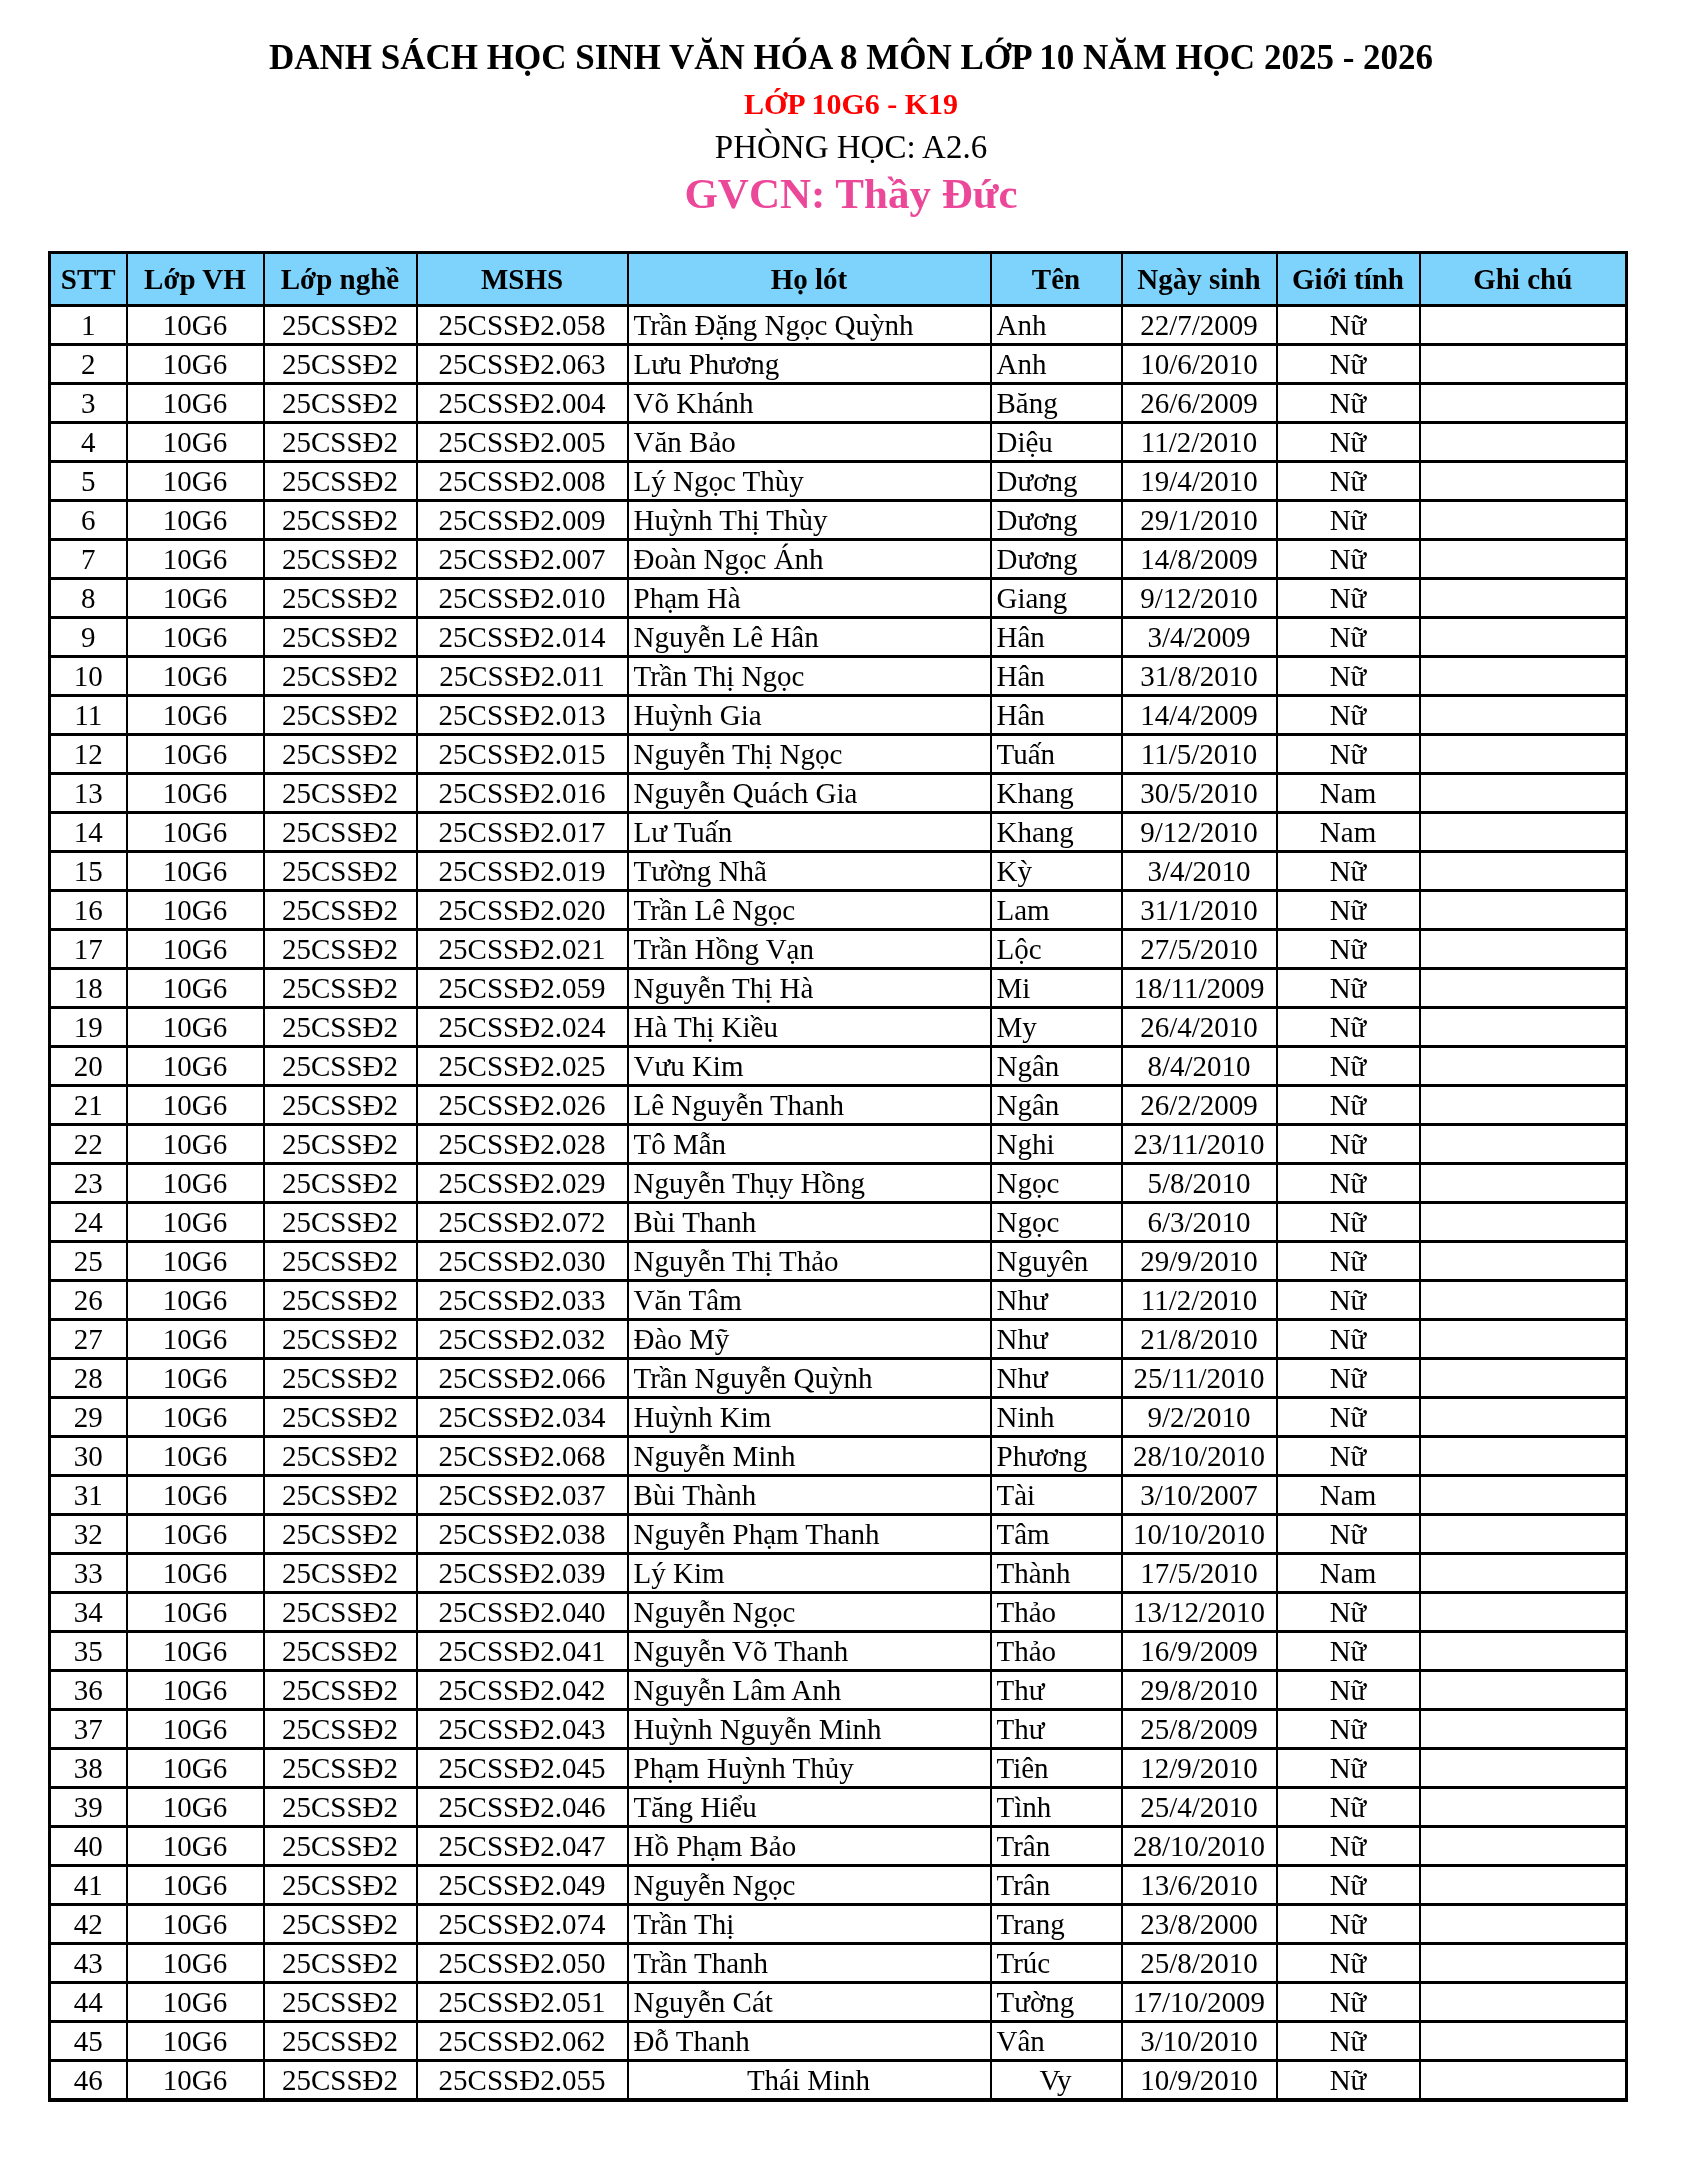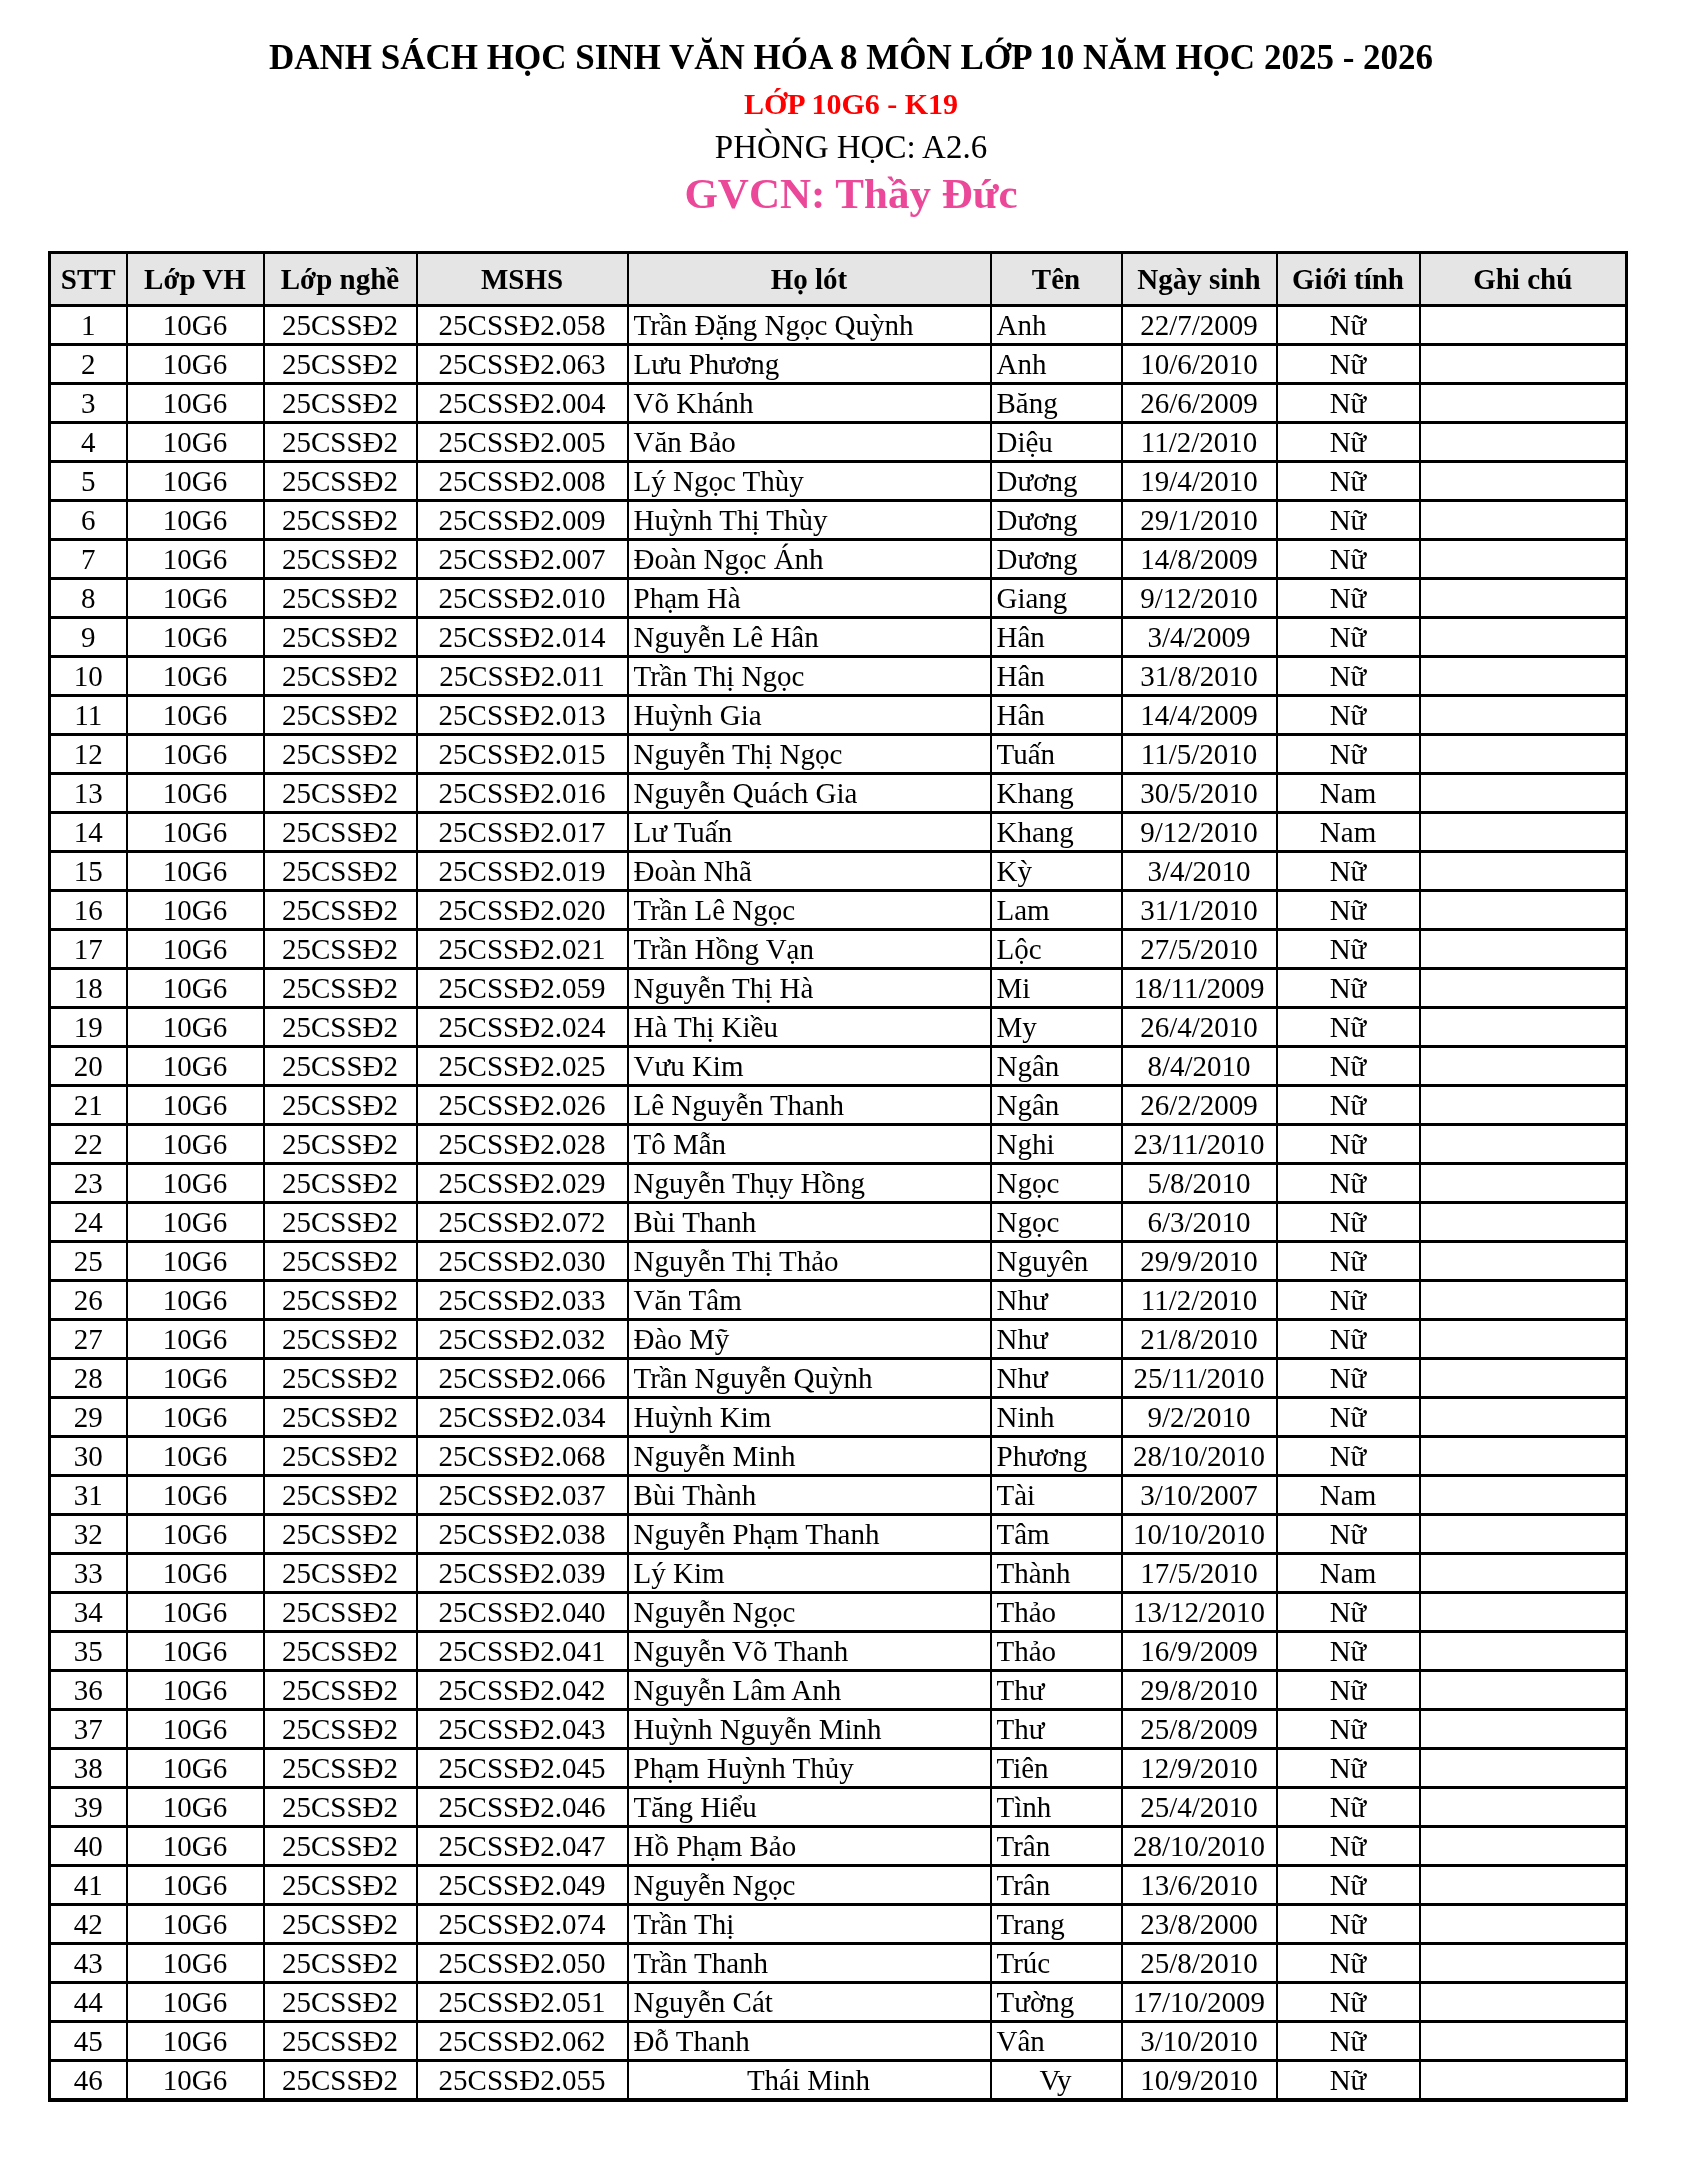--- a/index.html
+++ b/index.html
@@ -13,7 +13,7 @@
   table { position:absolute; left:48px; top:251px; width:1577px; border-collapse:collapse;
           table-layout:fixed; border:3px solid #000; }
   th, td { border:2px solid #000; padding:0 6px; white-space:nowrap; overflow:hidden; }
-  th { height:50px; background:#e5e5e5; font-weight:bold; font-size:29px; text-align:center; }
+  th { height:50px; background:#7dd3fc; font-weight:bold; font-size:29px; text-align:center; }
   td { height:36px; font-size:29px; line-height:36px; }
   td.c { text-align:center; }
   td.l { text-align:left; padding-left:5px; }

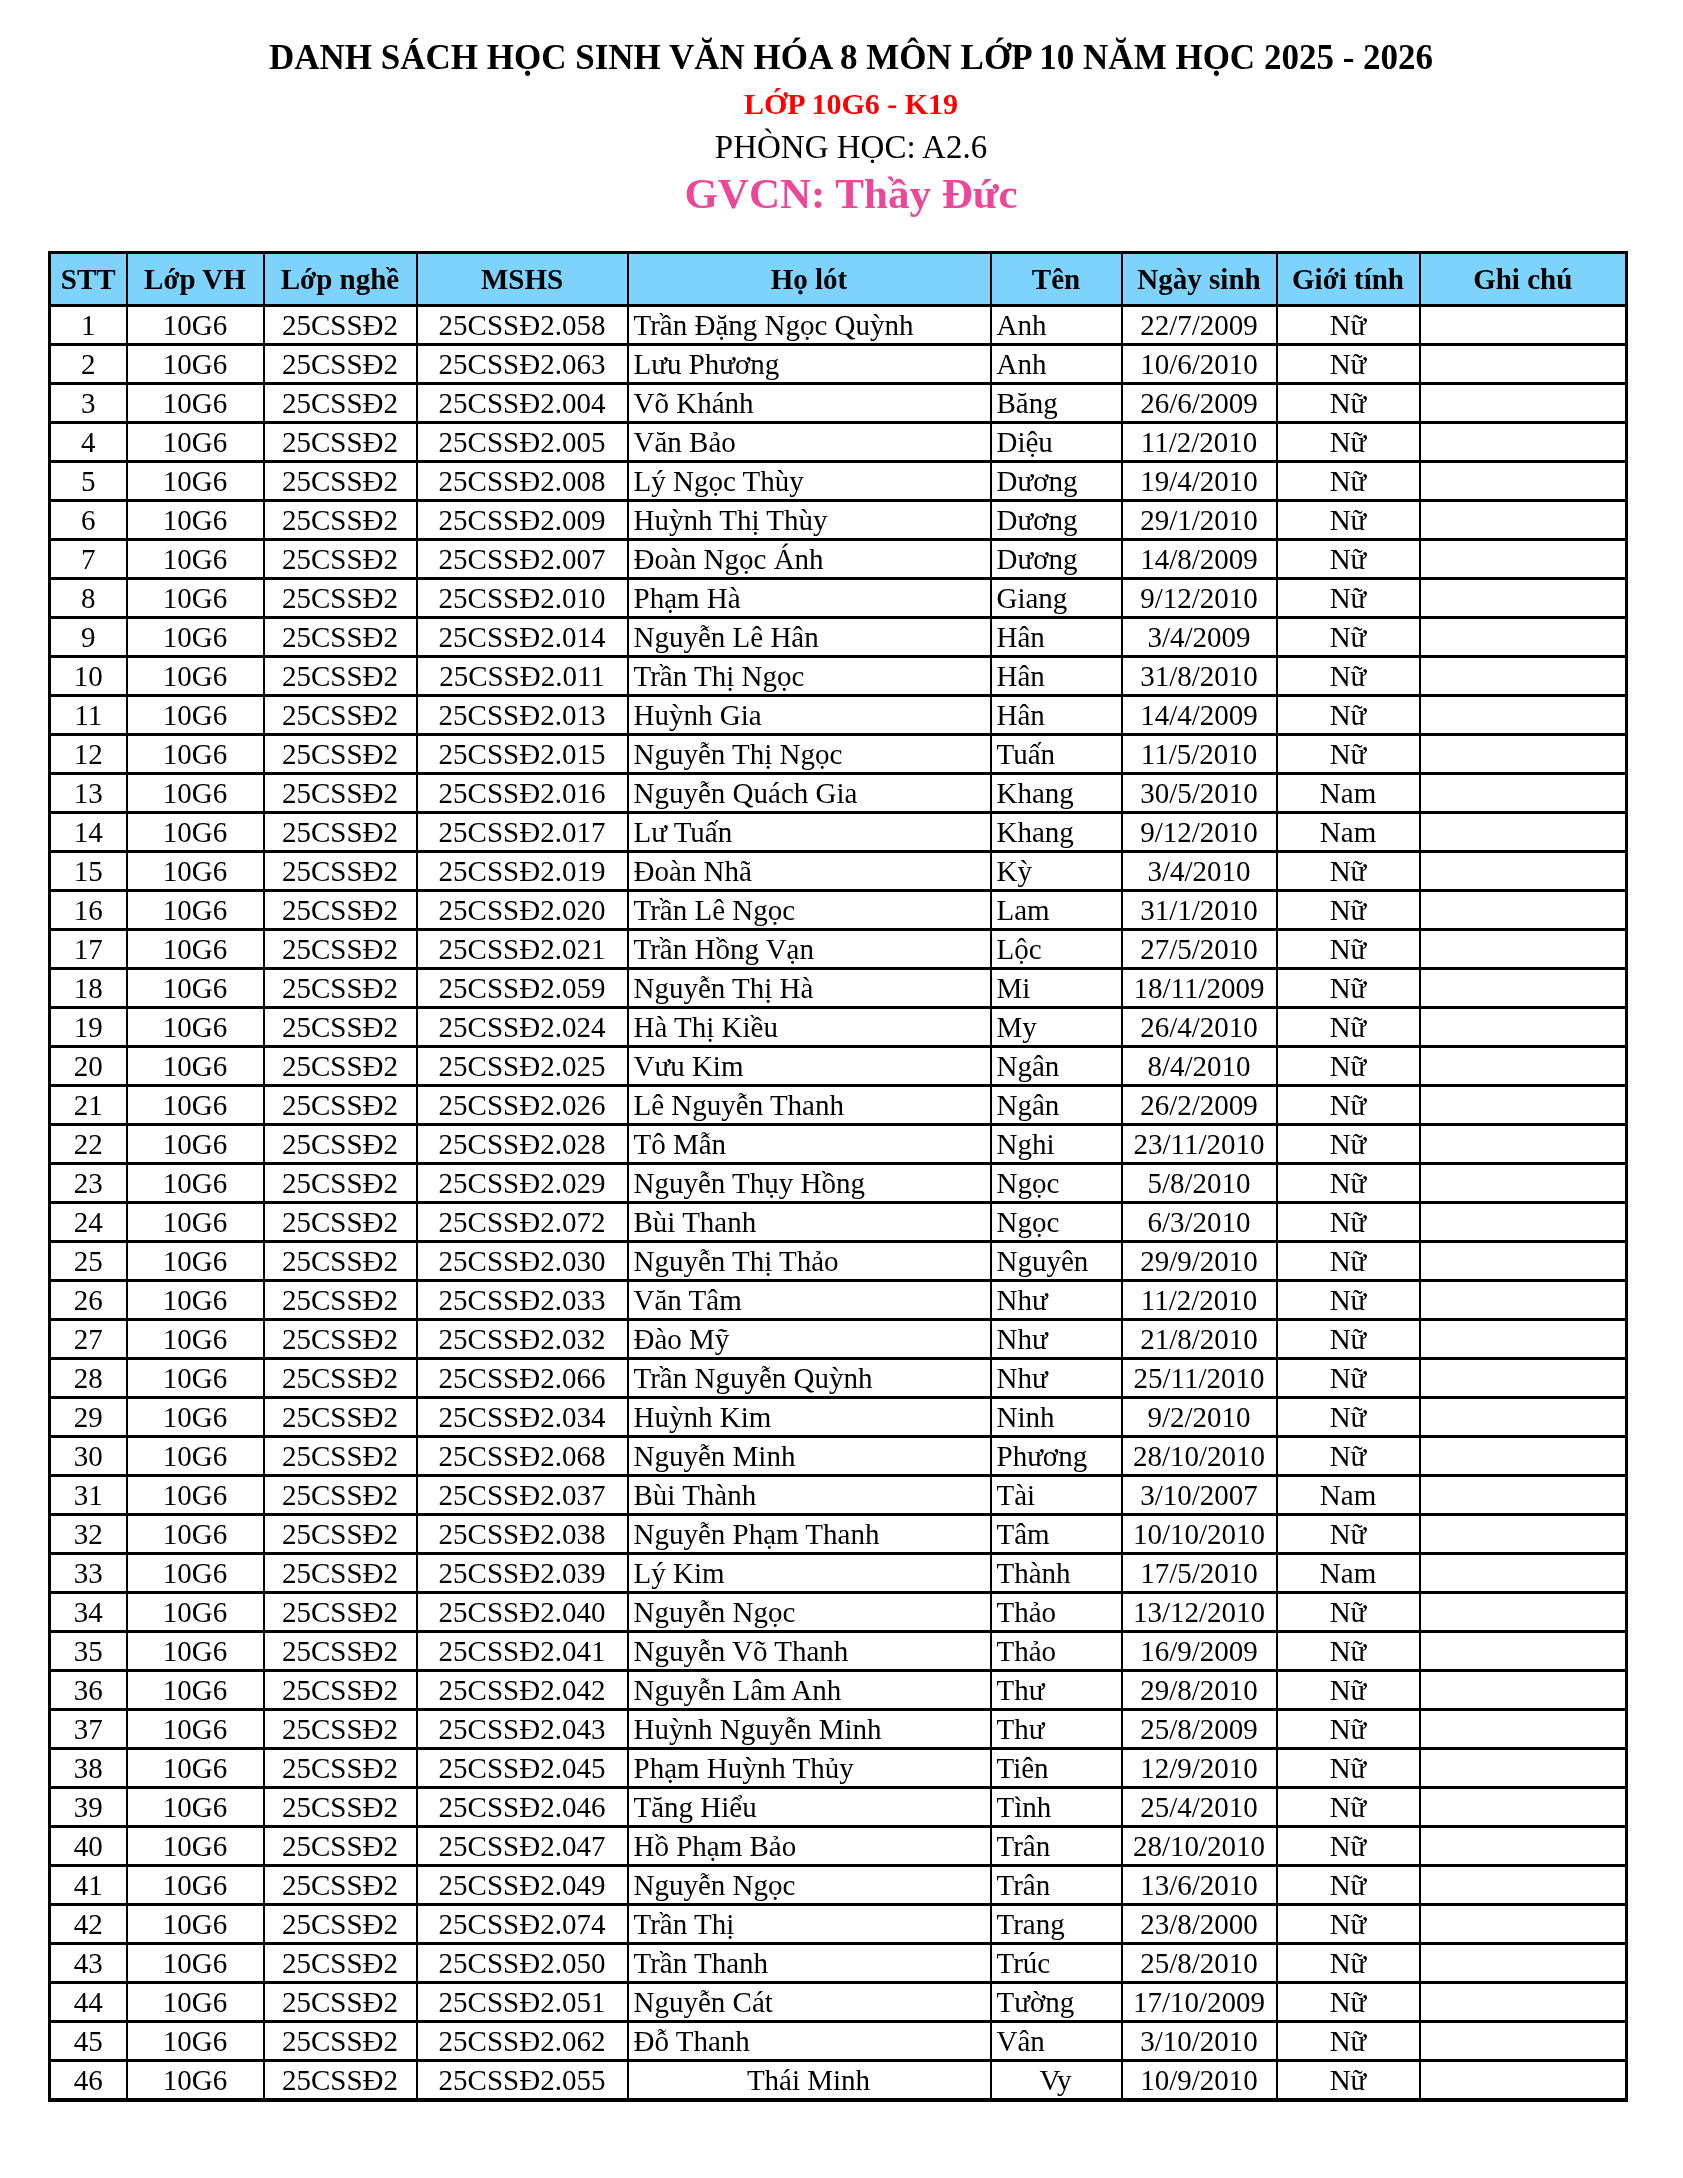--- a/index.html
+++ b/index.html
@@ -213,7 +213,7 @@
         <td class="c">10G6</td>
         <td class="c">25CSSĐ2</td>
         <td class="c">25CSSĐ2.019</td>
-        <td class="l">Đoàn Nhã</td>
+        <td class="l">Tường Nhã</td>
         <td class="l">Kỳ</td>
         <td class="c">3/4/2010</td>
         <td class="c">Nữ</td>

